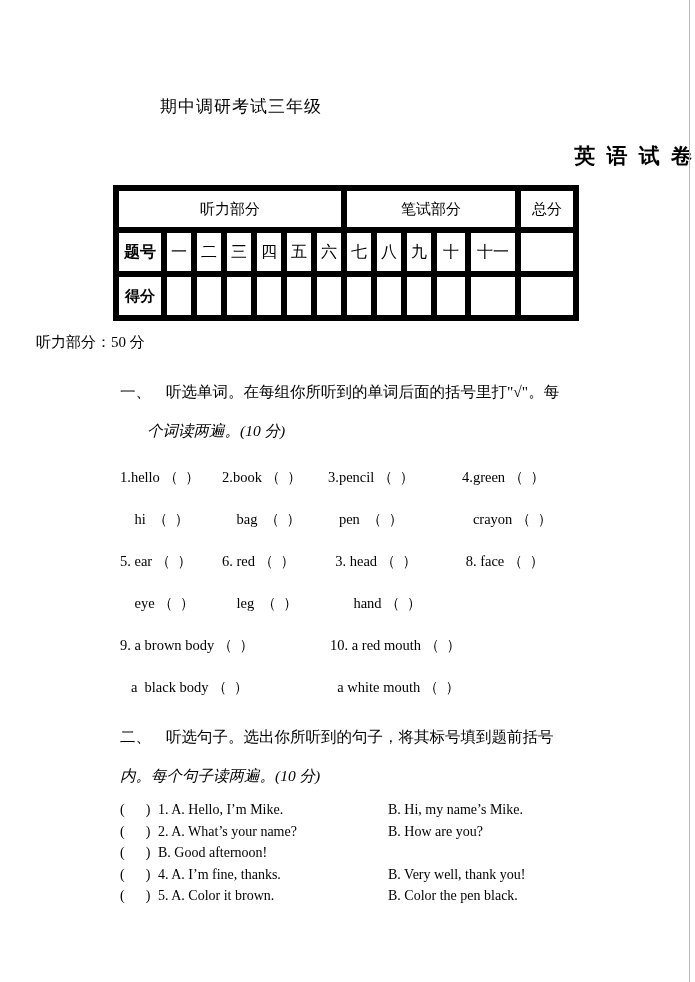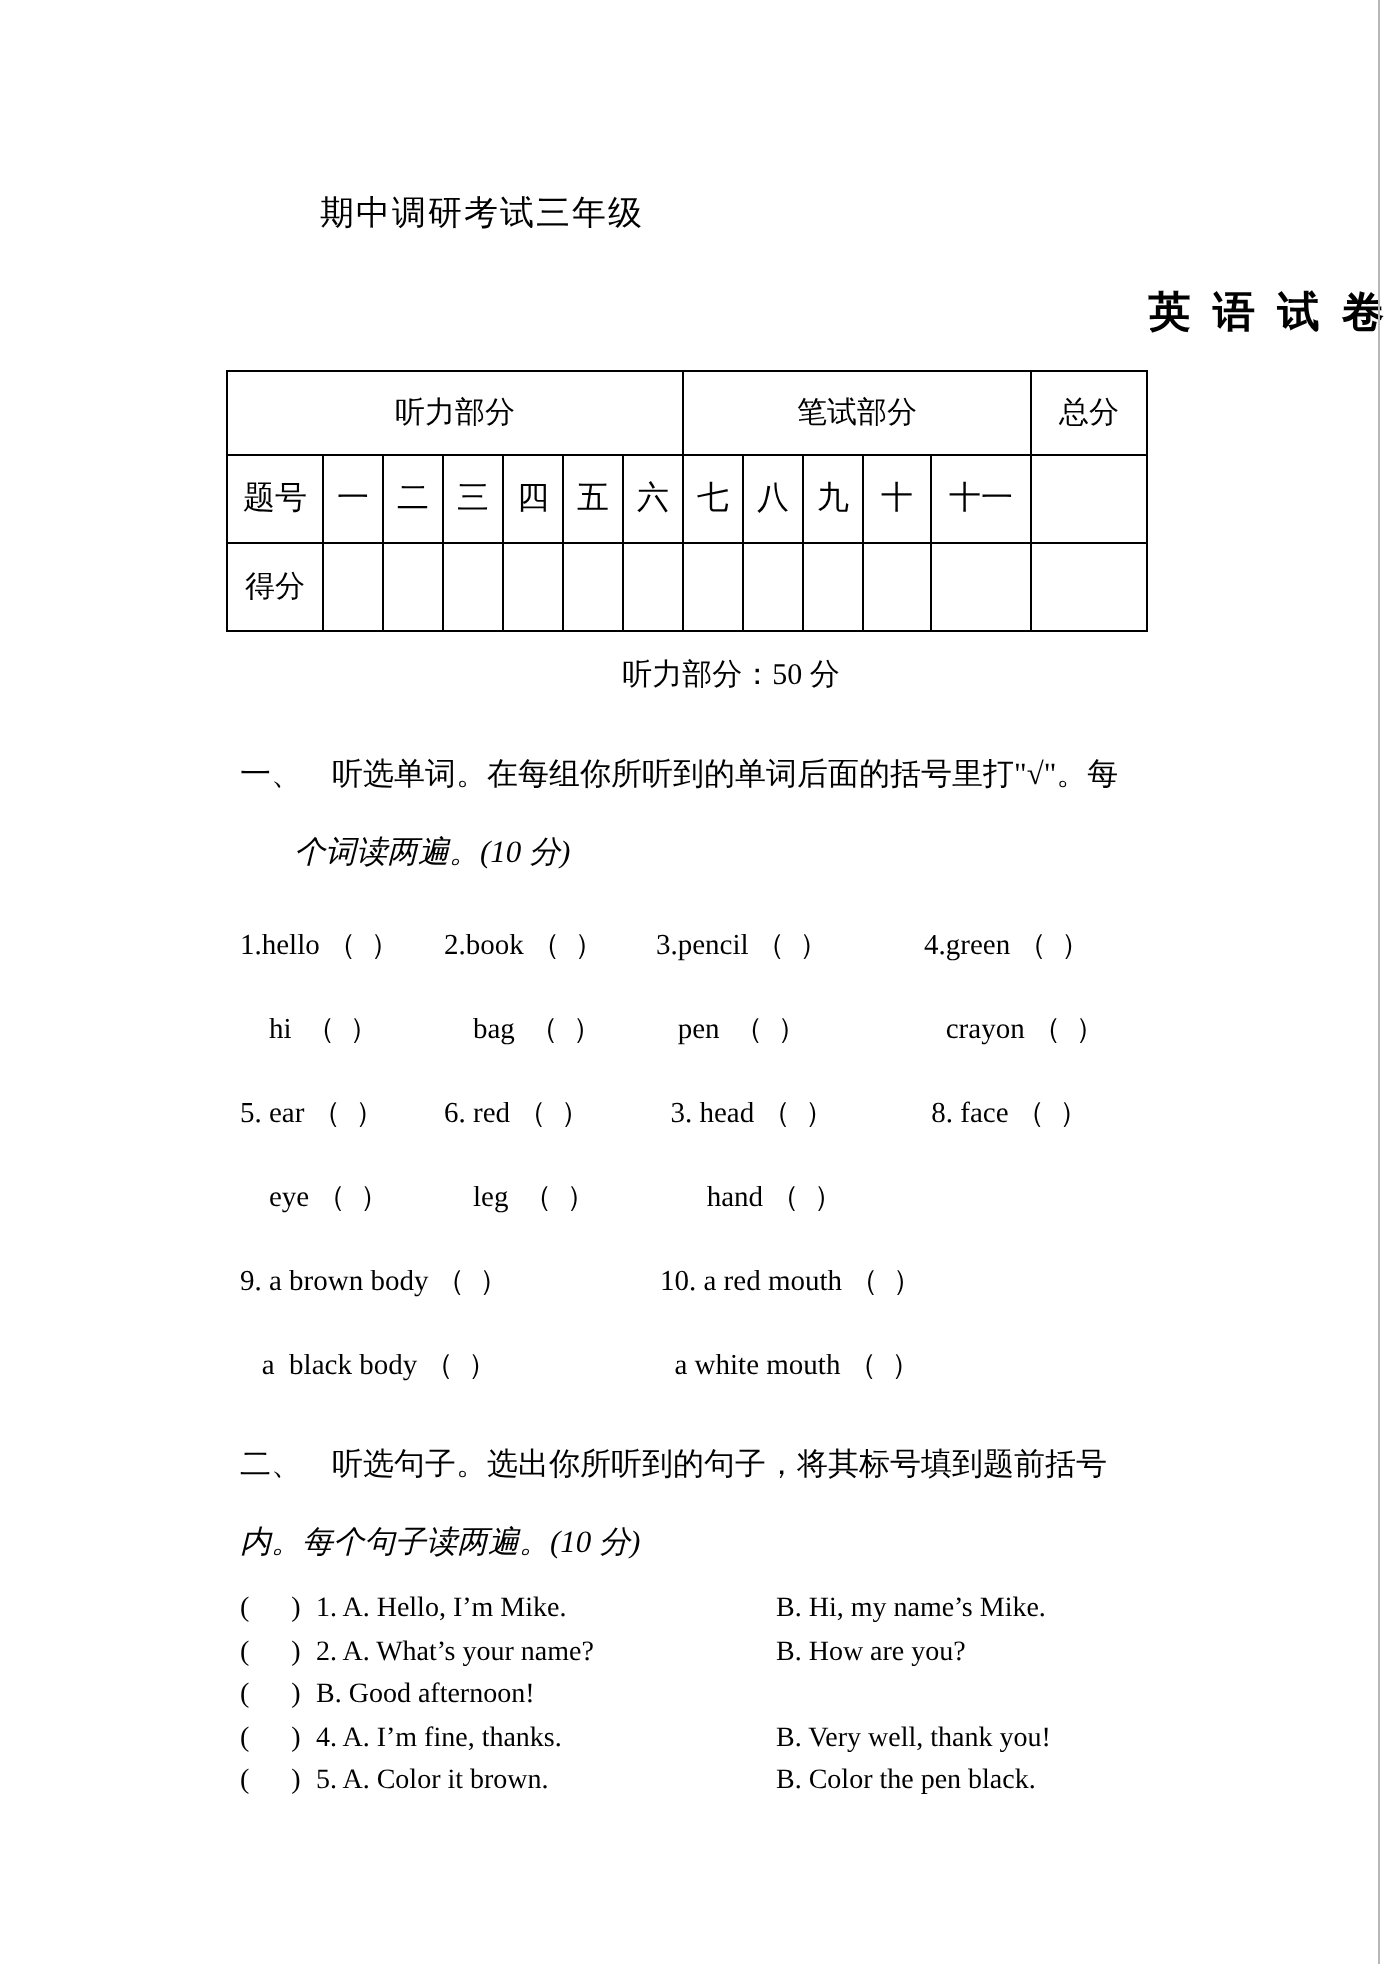--- a/index.html
+++ b/index.html
@@ -39,7 +39,7 @@
     table-layout: fixed;
   }
   table.score-table td {
-    border: 1px solid #000000;
+    border: 6px solid #000000;
     text-align: center;
     vertical-align: middle;
     font-size: 15px;

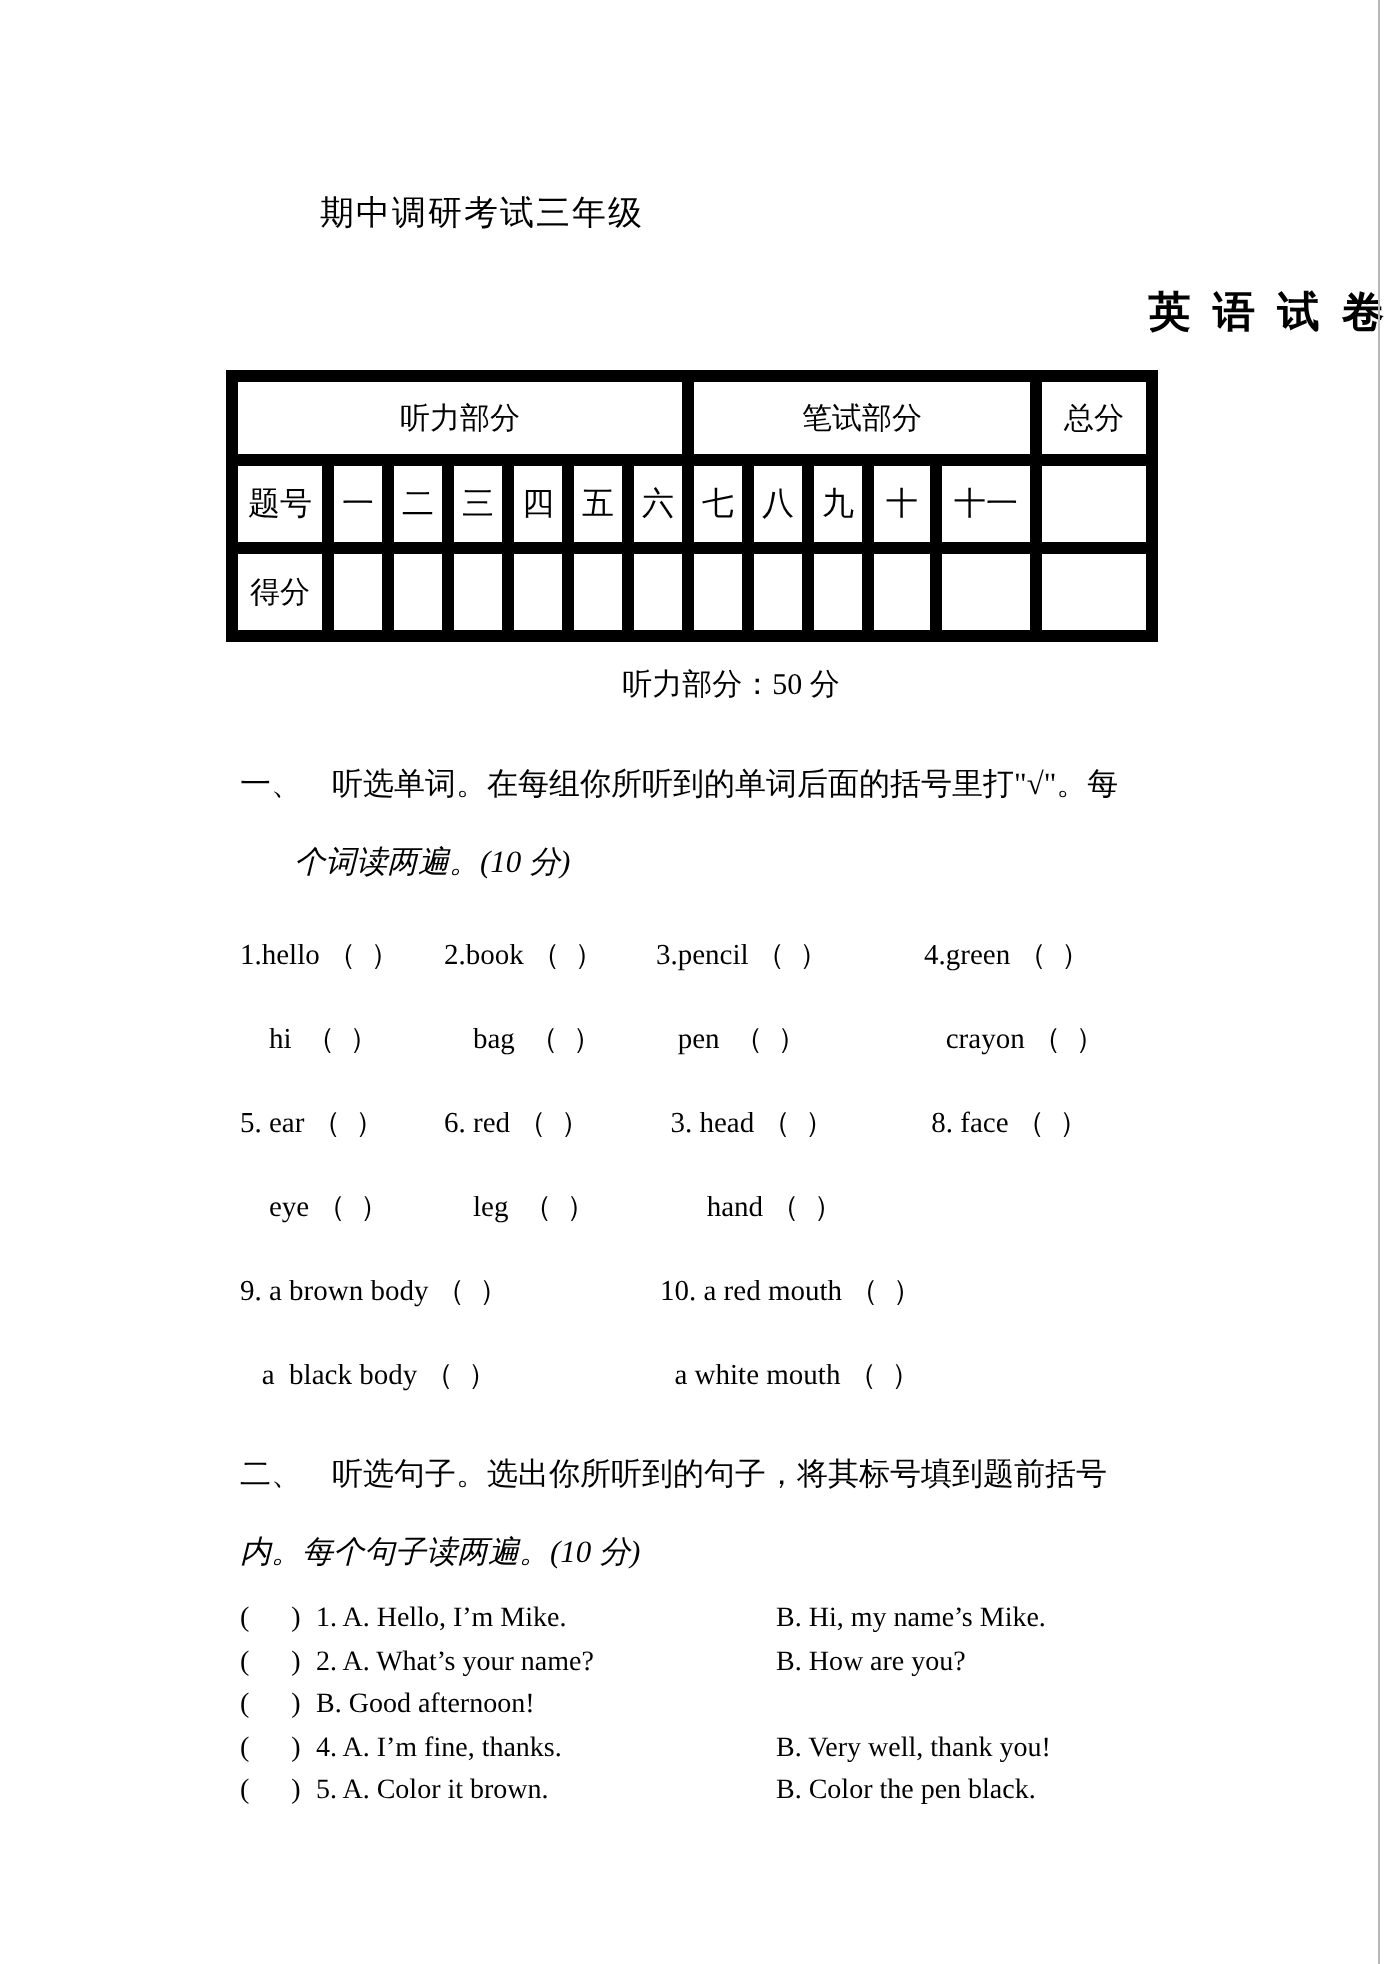--- a/index.html
+++ b/index.html
@@ -48,7 +48,7 @@
   tr.hdr-row td { height: 42px; }
   tr.num-row td { height: 44px; font-size: 16px; }
   tr.score-row td { height: 44px; }
-  td.label-cell { text-align: center; font-size: 15px; }
+  td.label-cell { text-align: center; font-size: 15px; font-weight: bold; }
   .banner {
     text-align: center;
     margin-top: 12px;

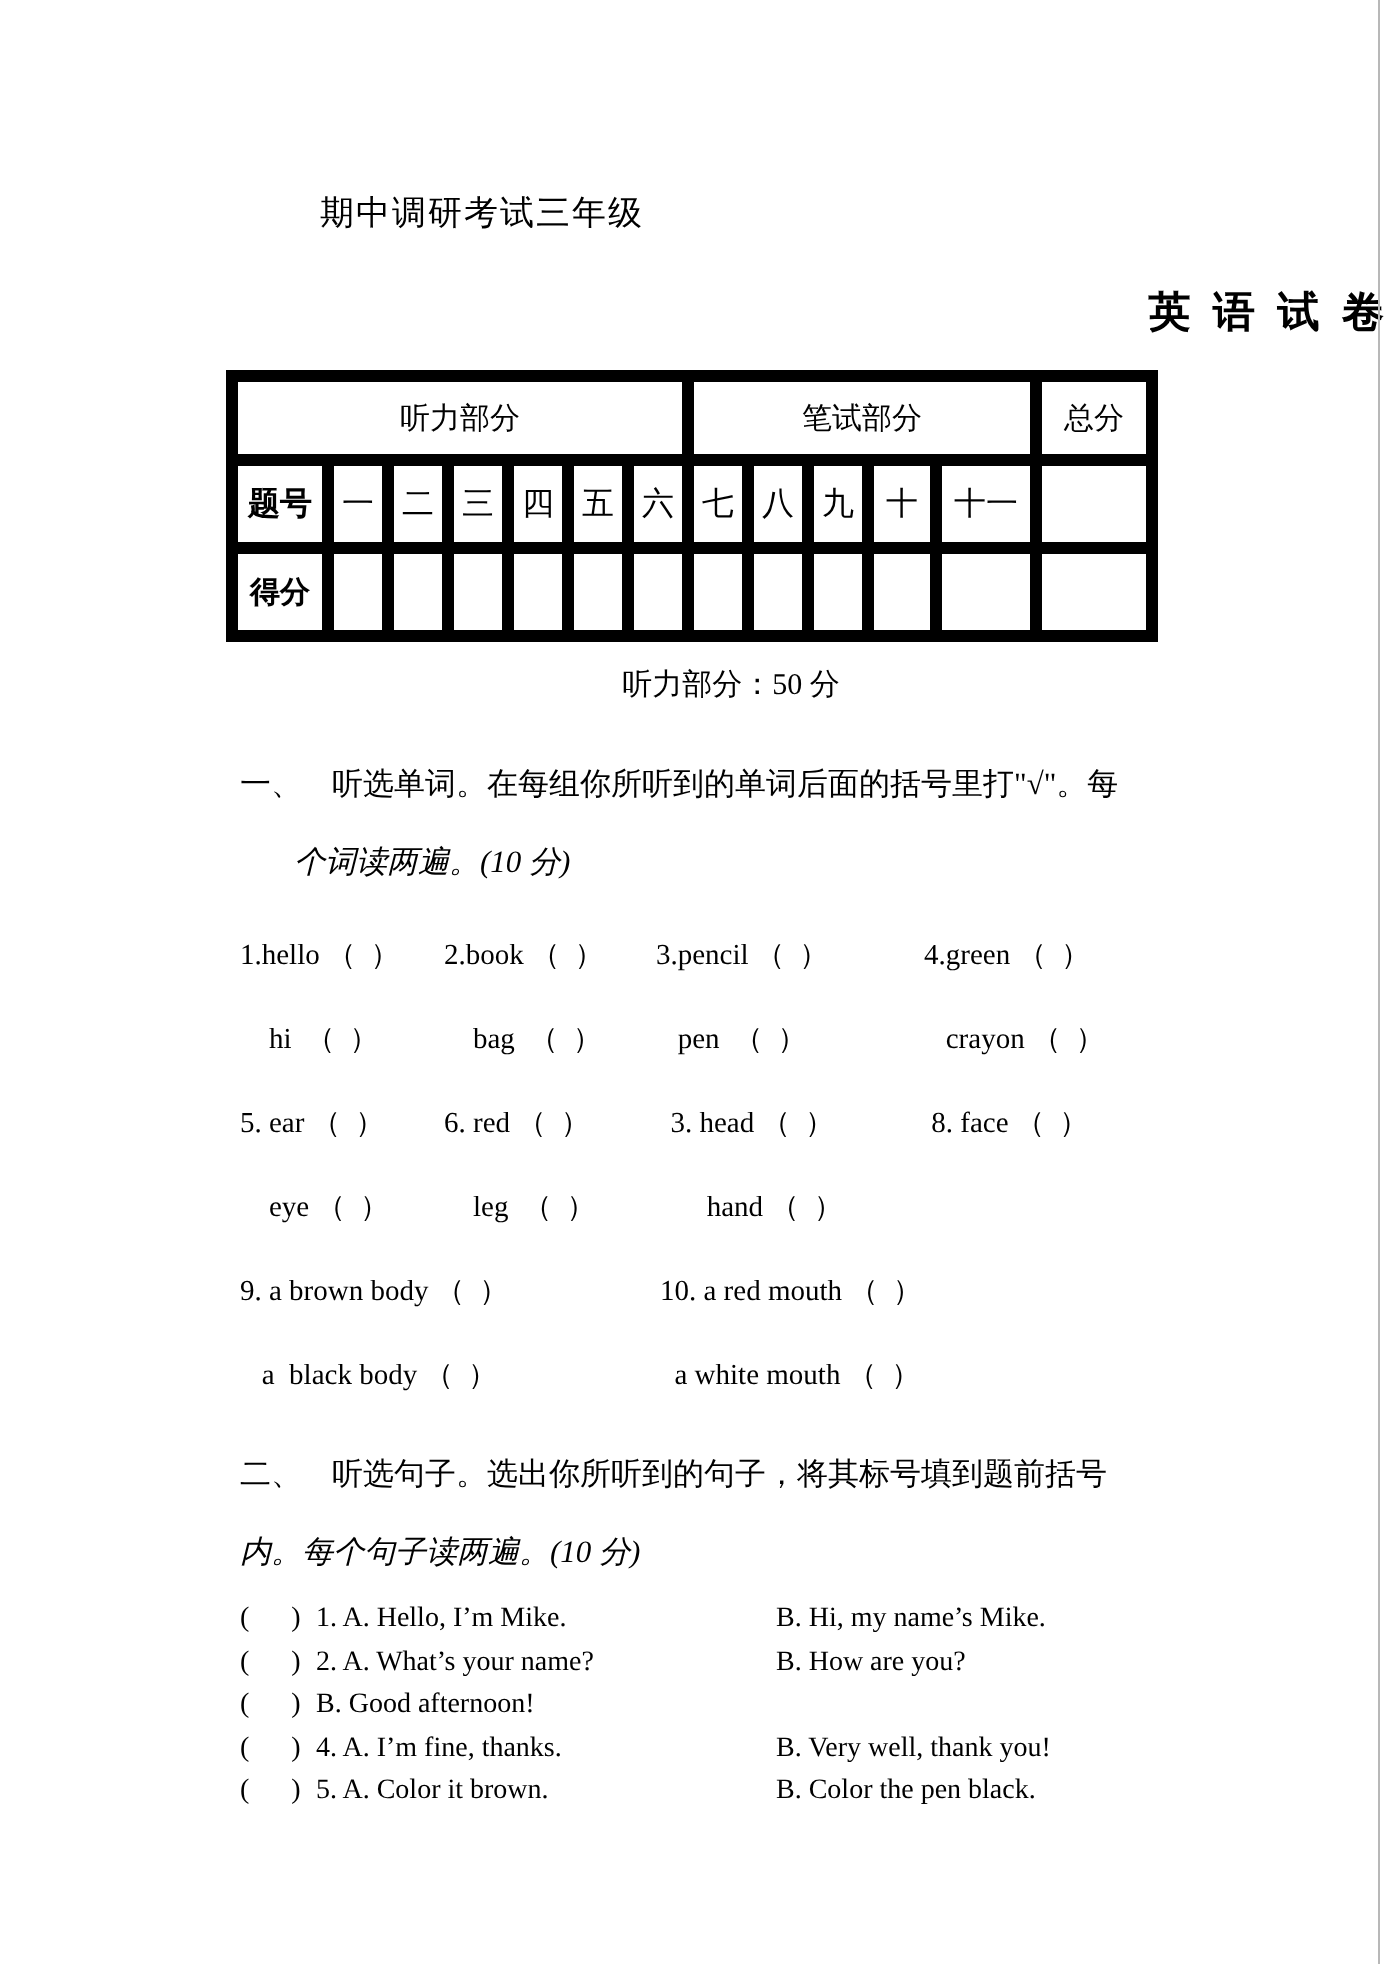--- a/index.html
+++ b/index.html
@@ -50,7 +50,7 @@
   tr.score-row td { height: 44px; }
   td.label-cell { text-align: center; font-size: 15px; font-weight: bold; }
   .banner {
-    text-align: center;
+    text-align: left;
     margin-top: 12px;
     font-size: 15px;
     margin-left: 36px;

